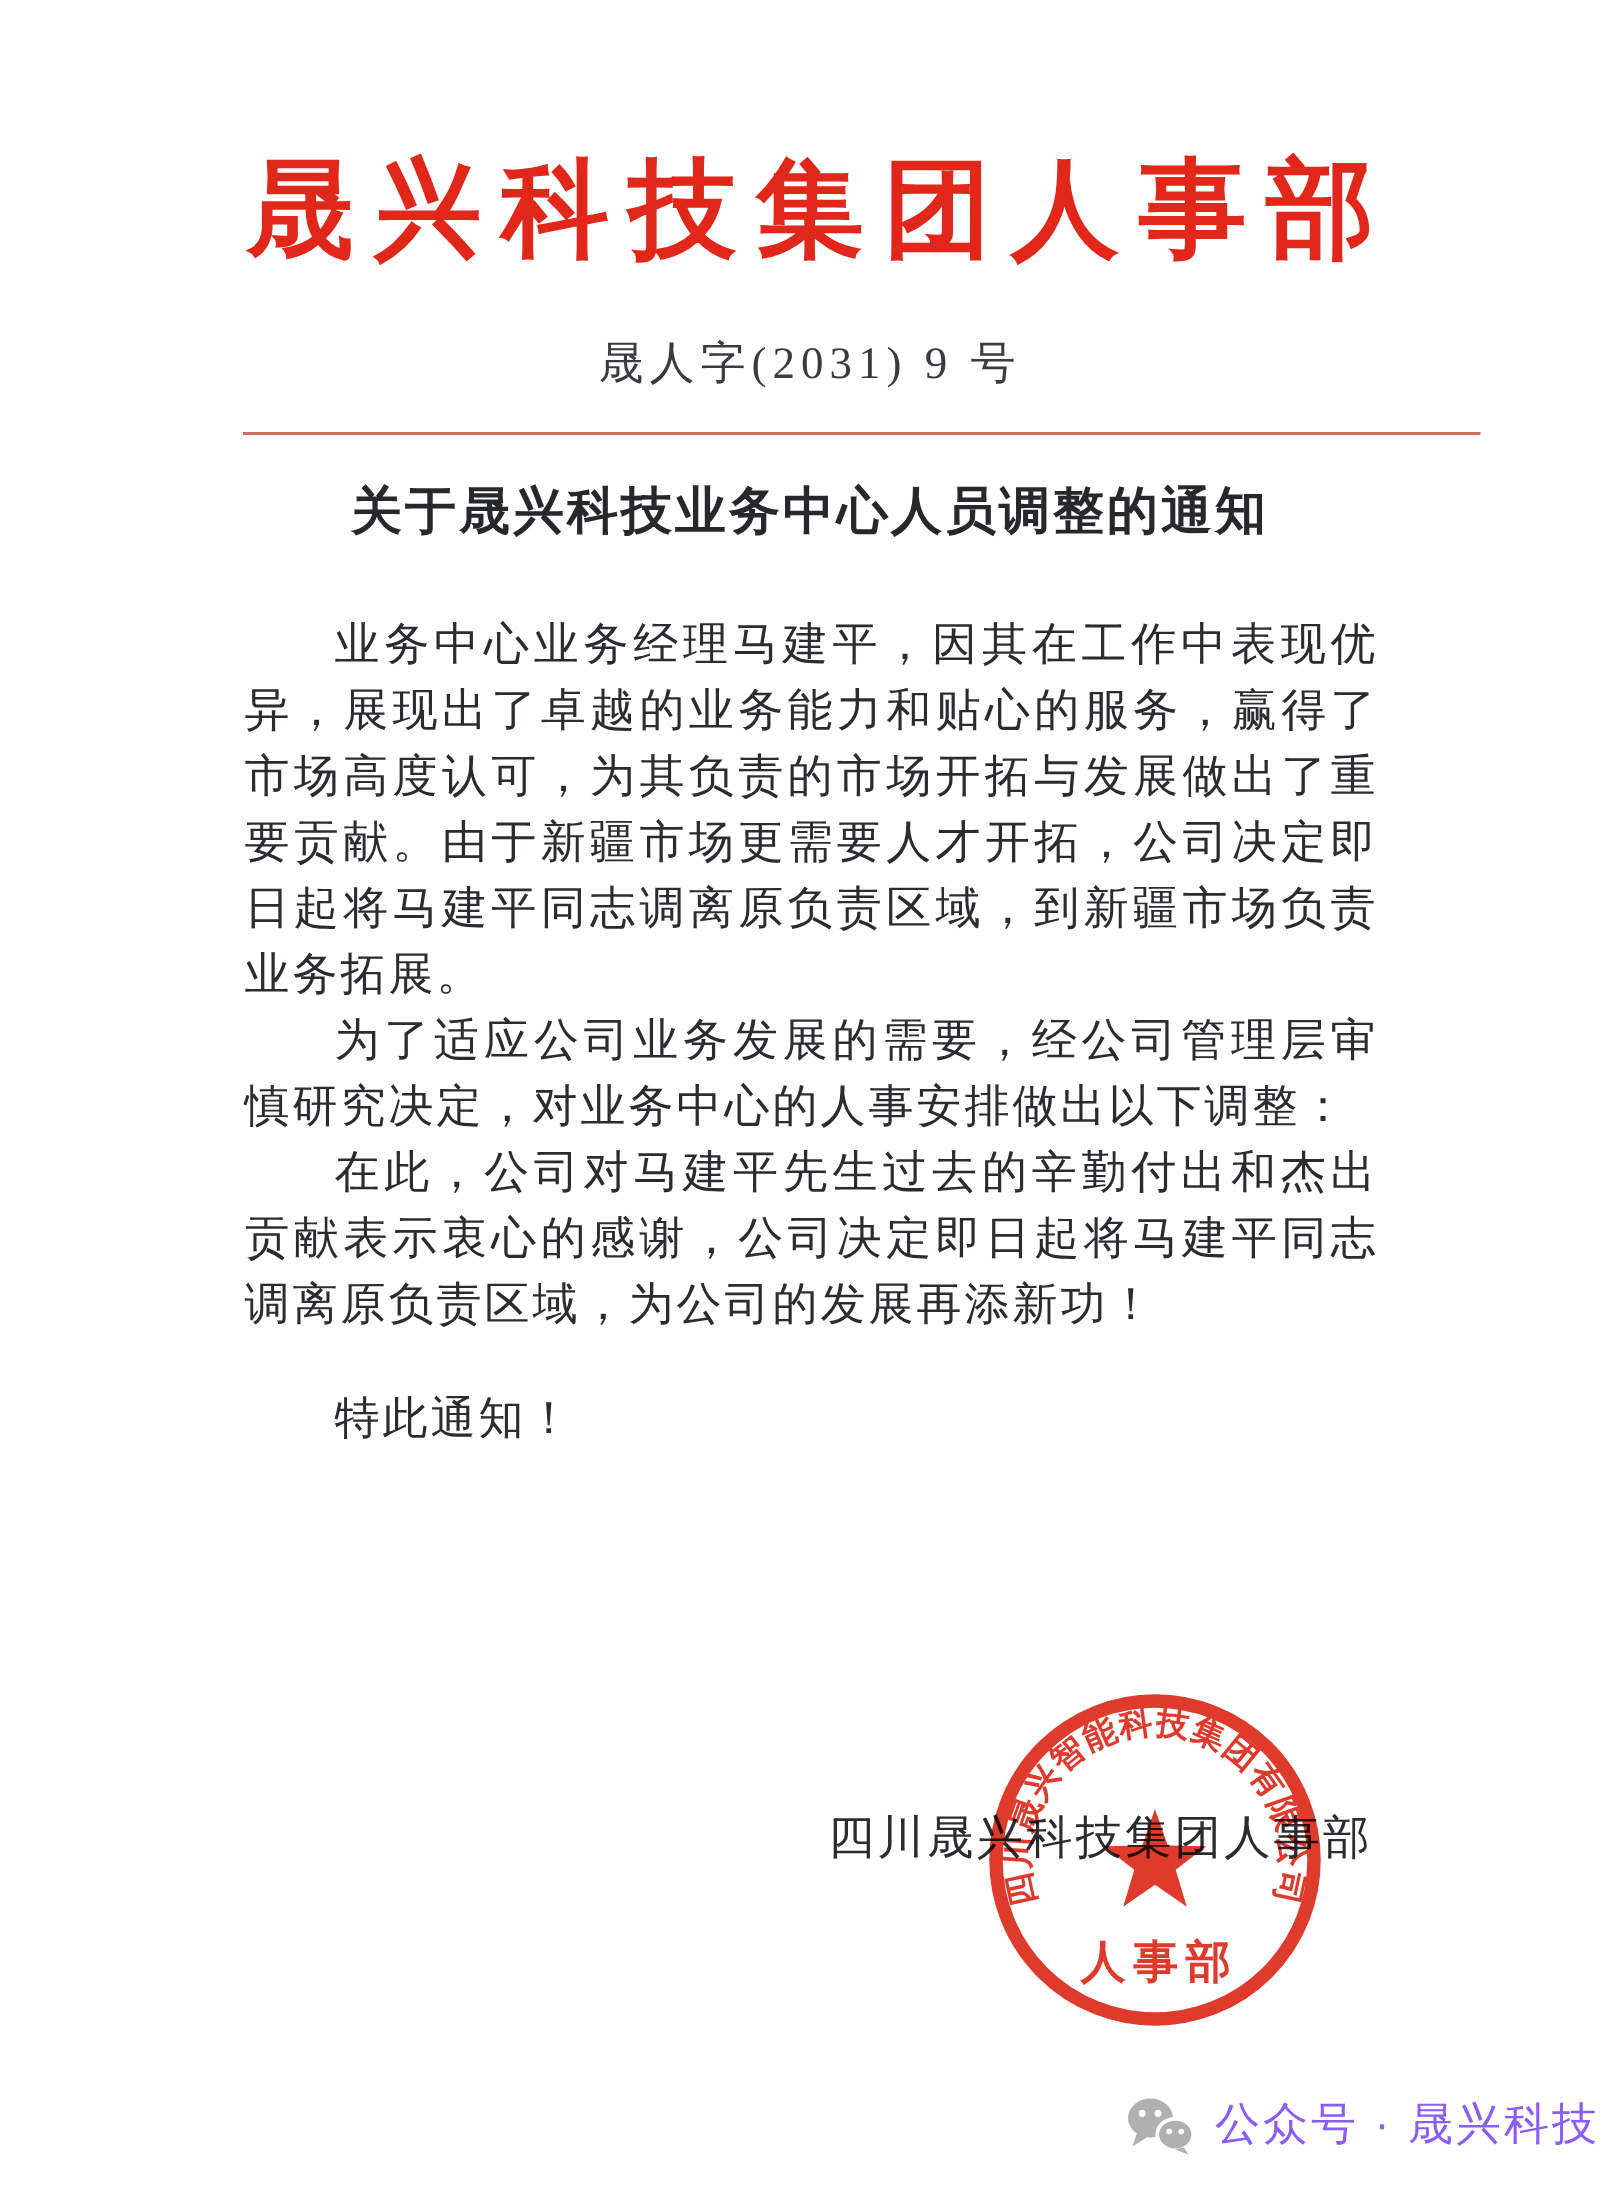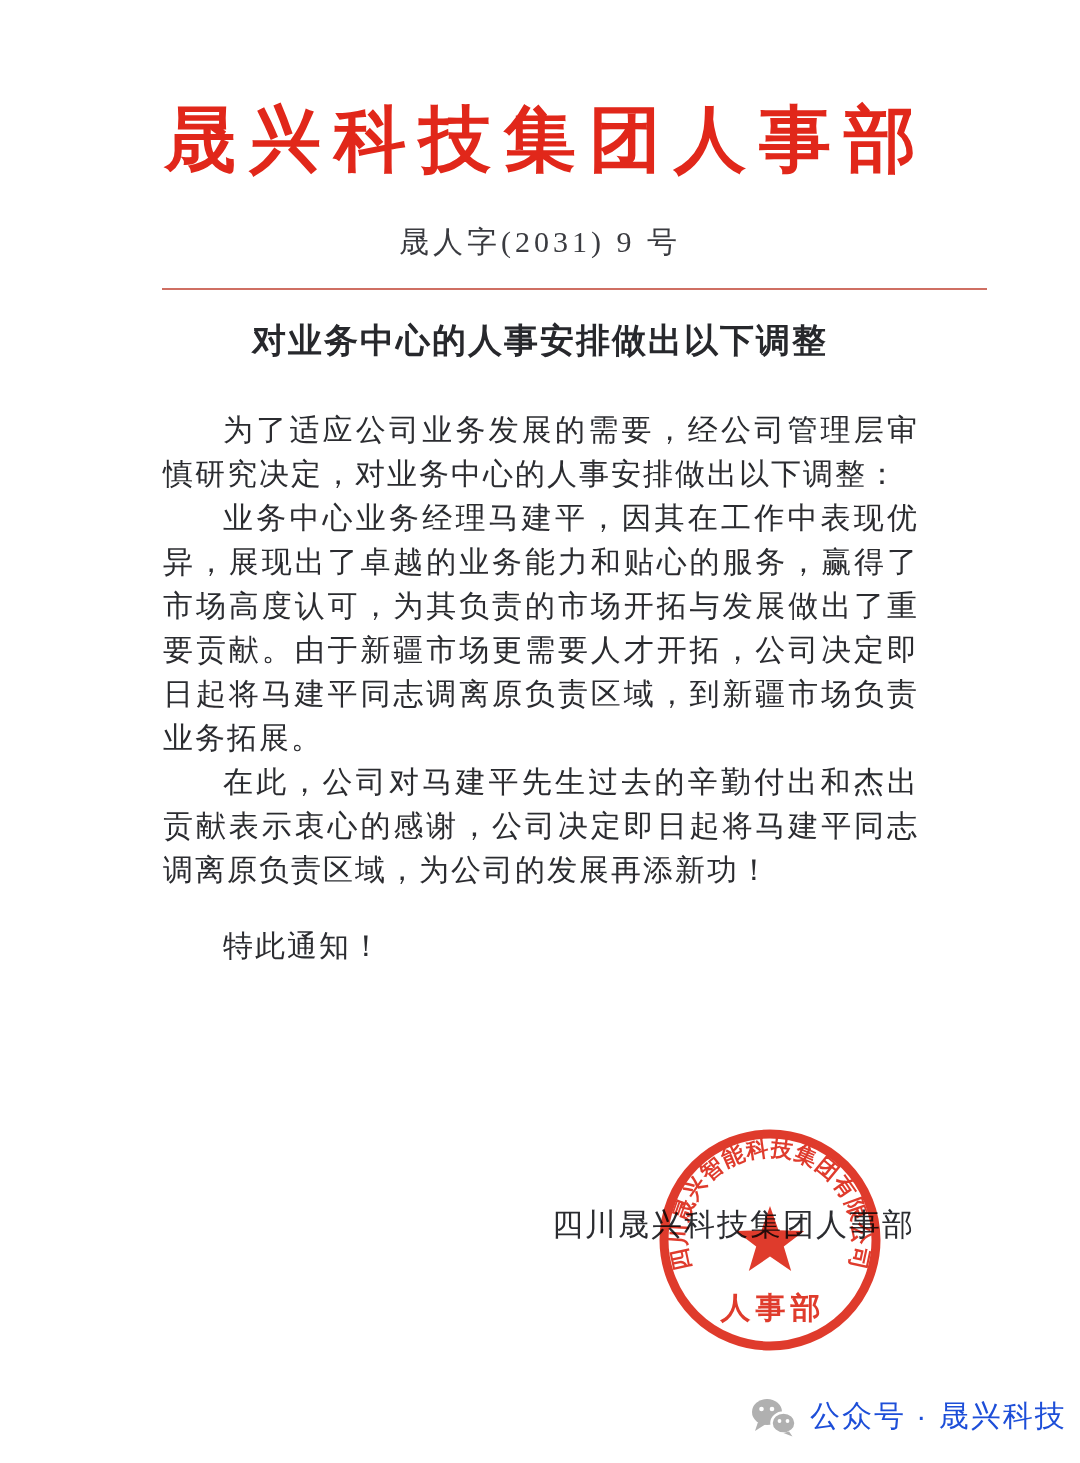--- a/index.html
+++ b/index.html
@@ -68,7 +68,7 @@
 
   <div class="red-rule"></div>
 
-  <h2 class="subject-title">对业务中心的人事安排做出以下调整</h2>
+  <h2 class="subject-title">关于晟兴科技业务中心人员调整的通知</h2>
 
   <div class="body-text">
     <p>为了适应公司业务发展的需要，经公司管理层审慎研究决定，对业务中心的人事安排做出以下调整：</p>

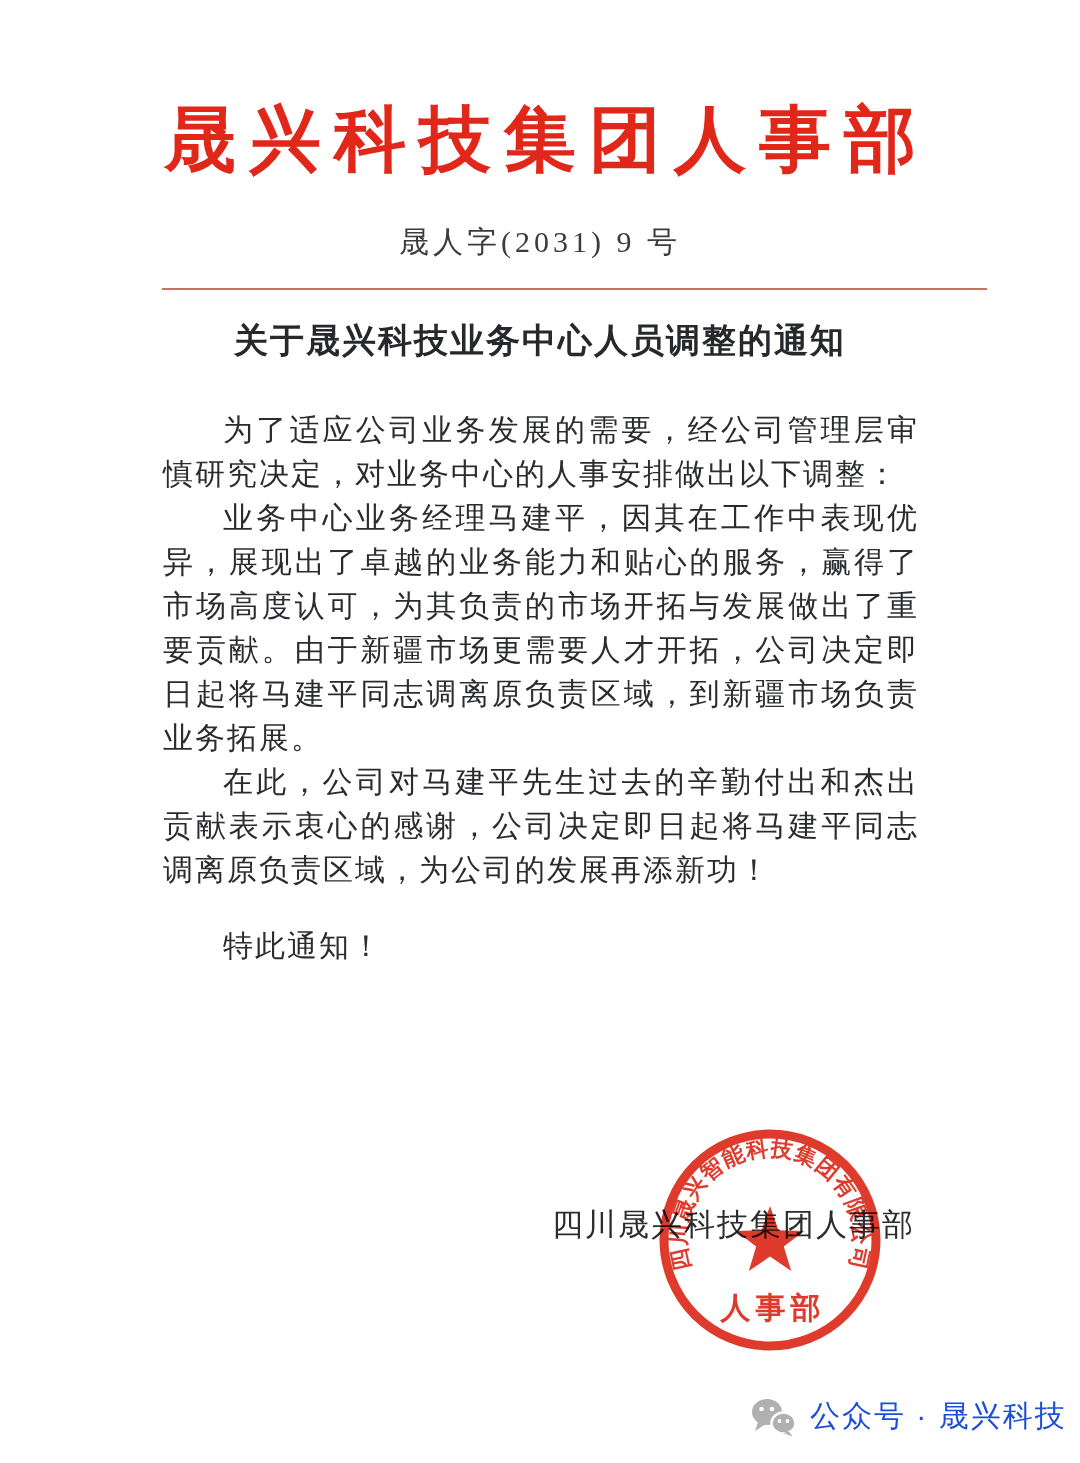--- a/index.html
+++ b/index.html
@@ -71,8 +71,8 @@
   <h2 class="subject-title">关于晟兴科技业务中心人员调整的通知</h2>
 
   <div class="body-text">
+    <p>业务中心业务经理马建平，因其在工作中表现优异，展现出了卓越的业务能力和贴心的服务，赢得了市场高度认可，为其负责的市场开拓与发展做出了重要贡献。由于新疆市场更需要人才开拓，公司决定即日起将马建平同志调离原负责区域，到新疆市场负责业务拓展。</p>
     <p>为了适应公司业务发展的需要，经公司管理层审慎研究决定，对业务中心的人事安排做出以下调整：</p>
-    <p>业务中心业务经理马建平，因其在工作中表现优异，展现出了卓越的业务能力和贴心的服务，赢得了市场高度认可，为其负责的市场开拓与发展做出了重要贡献。由于新疆市场更需要人才开拓，公司决定即日起将马建平同志调离原负责区域，到新疆市场负责业务拓展。</p>
     <p>在此，公司对马建平先生过去的辛勤付出和杰出贡献表示衷心的感谢，公司决定即日起将马建平同志调离原负责区域，为公司的发展再添新功！</p>
     <p class="closing-line">特此通知！</p>
   </div>

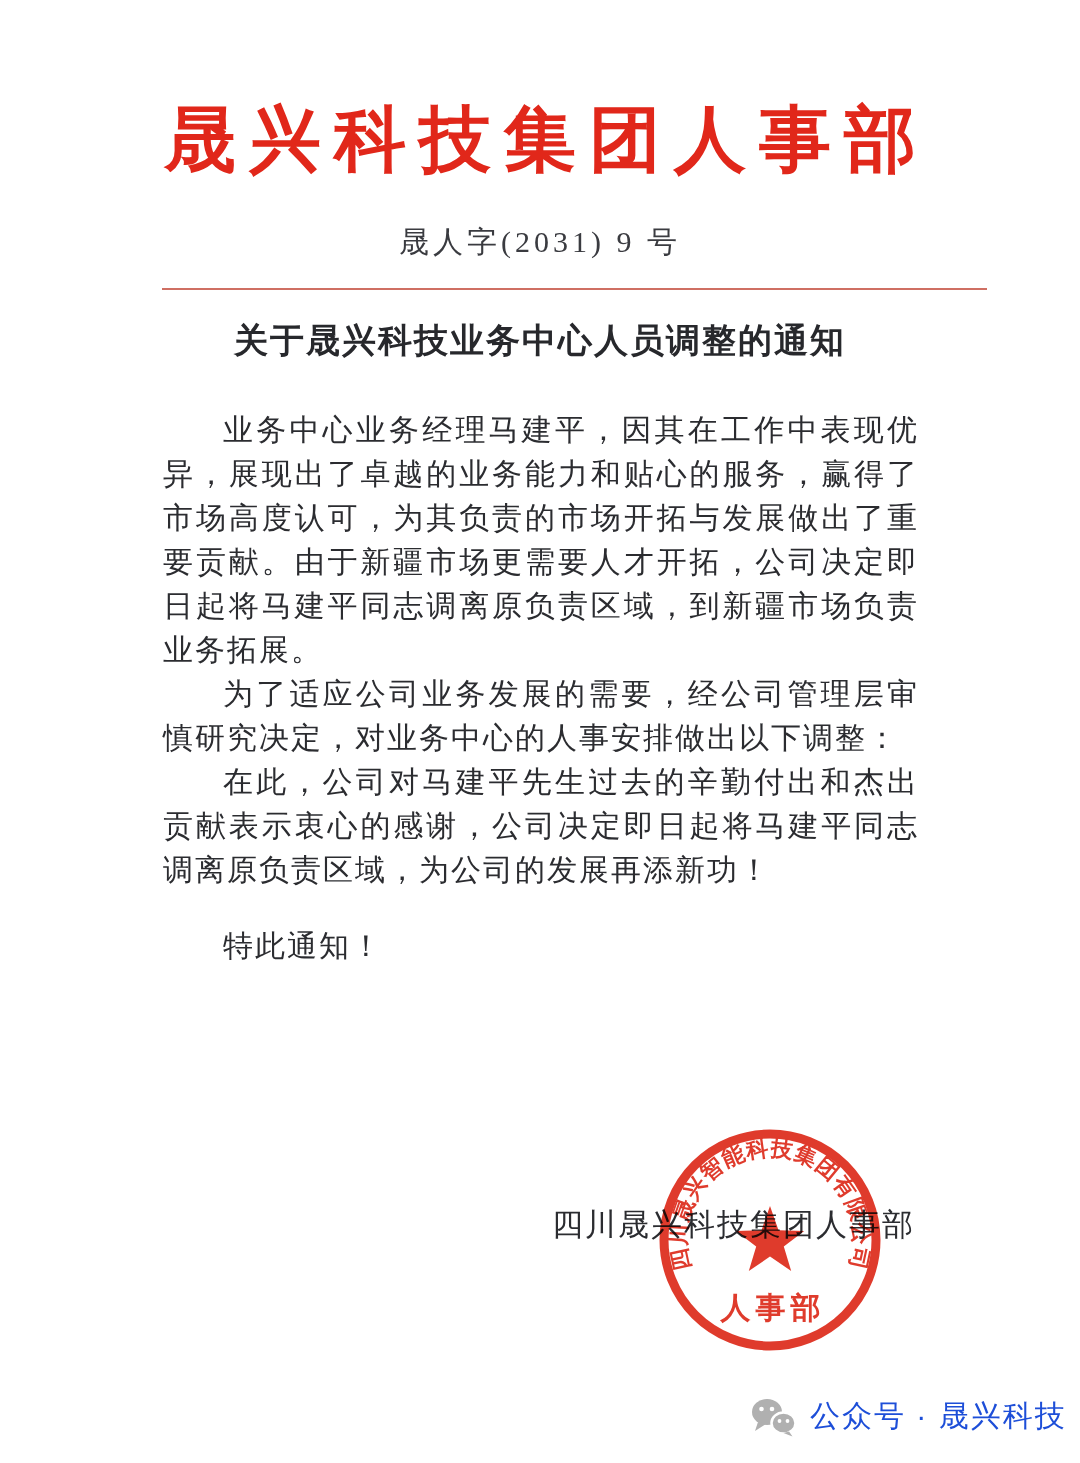--- a/index.html
+++ b/index.html
@@ -51,7 +51,7 @@
   .footer{
     position:absolute;left:750px;top:1396px;
     display:flex;align-items:center;gap:12px;
-    color:#1d4ed8;font-size:30px;letter-spacing:2px;
+    color:#8b5cf6;font-size:30px;letter-spacing:2px;
     font-family:"Liberation Sans","DejaVu Sans",sans-serif;
     justify-content:space-between;
   }

